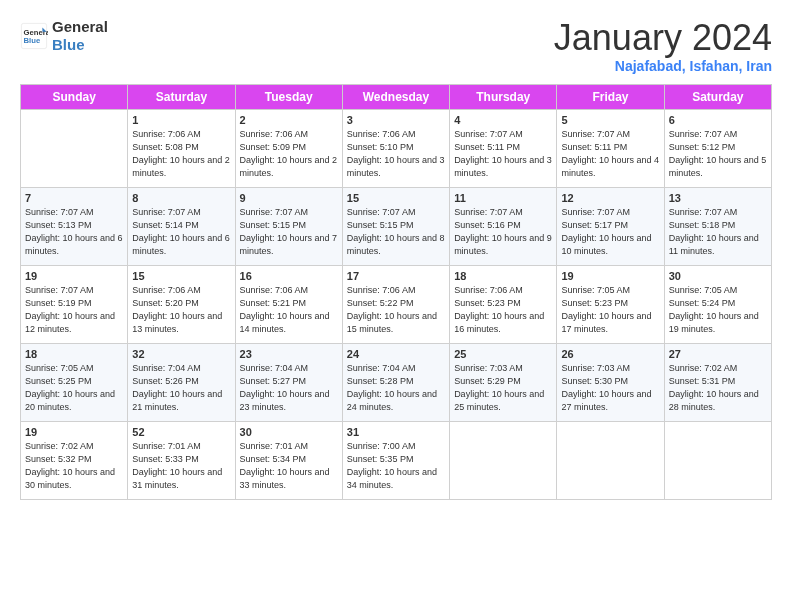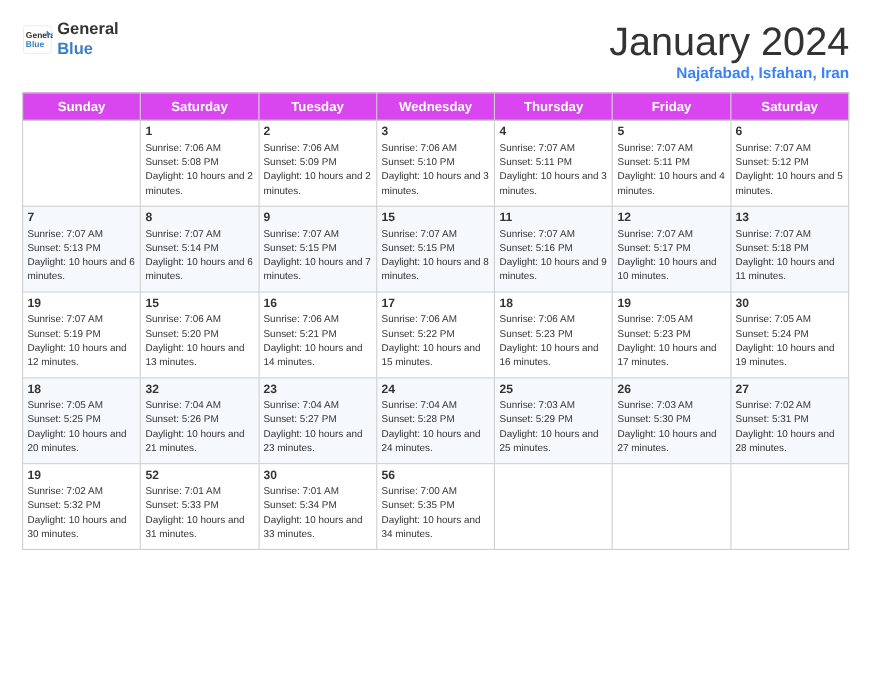--- a/index.html
+++ b/index.html
@@ -259,7 +259,7 @@
             <div class="day-info">Sunrise: 7:01 AM<br>Sunset: 5:34 PM<br>Daylight: 10 hours and 33 minutes.</div>
           </td>
           <td>
-            <span class="day-number">56</span>
+            <span class="day-number">31</span>
             <div class="day-info">Sunrise: 7:00 AM<br>Sunset: 5:35 PM<br>Daylight: 10 hours and 34 minutes.</div>
           </td>
           <td class="empty-cell"></td>

